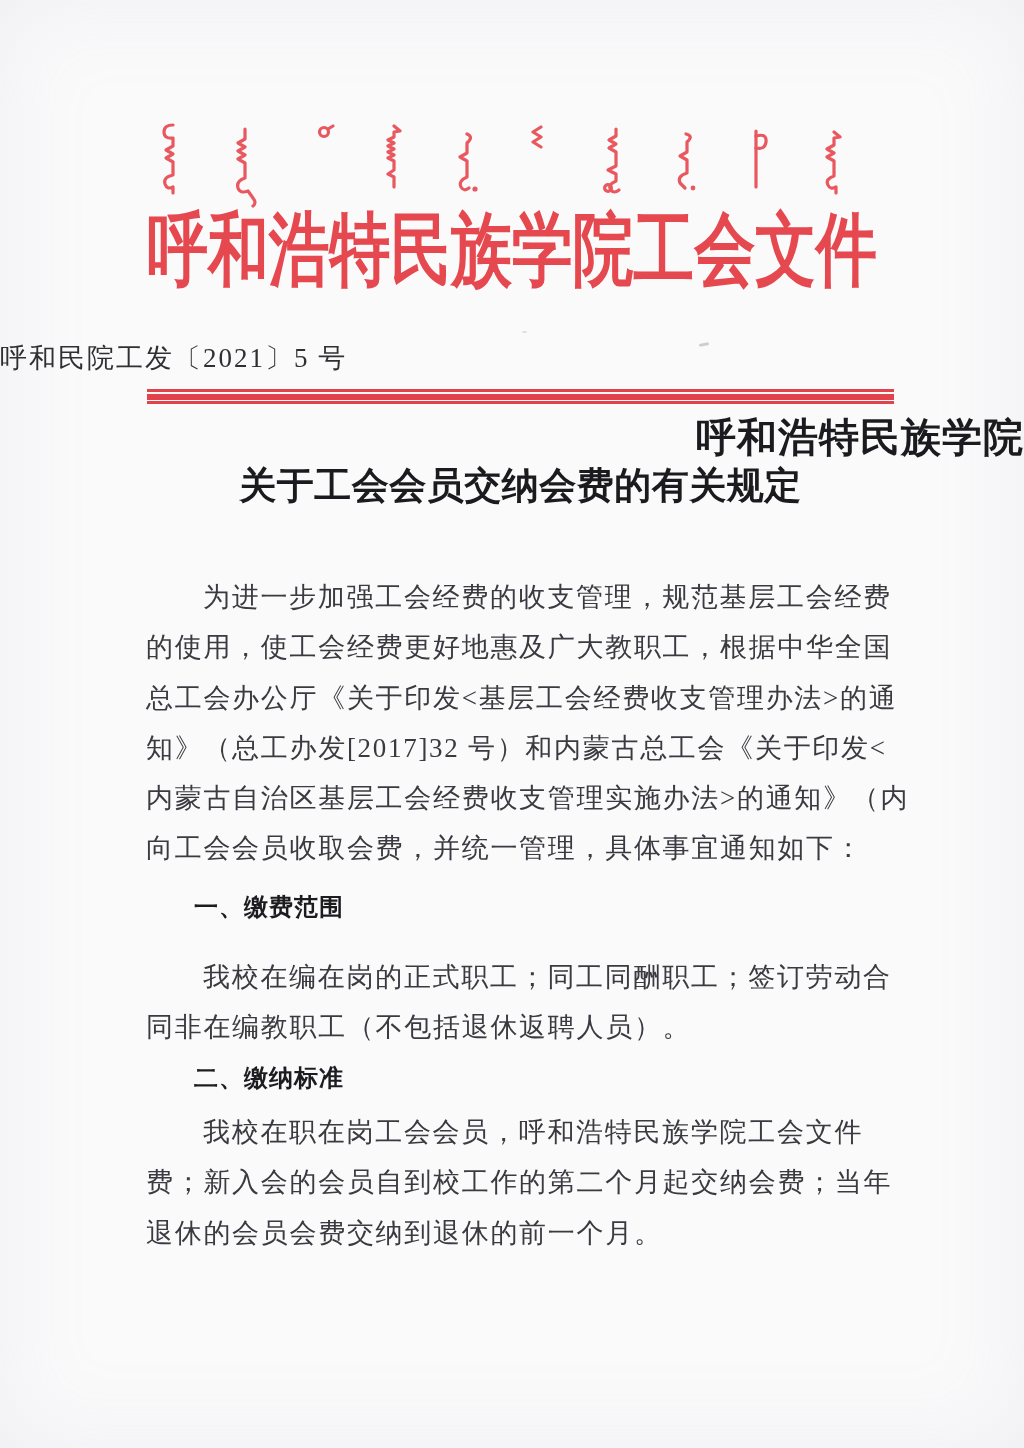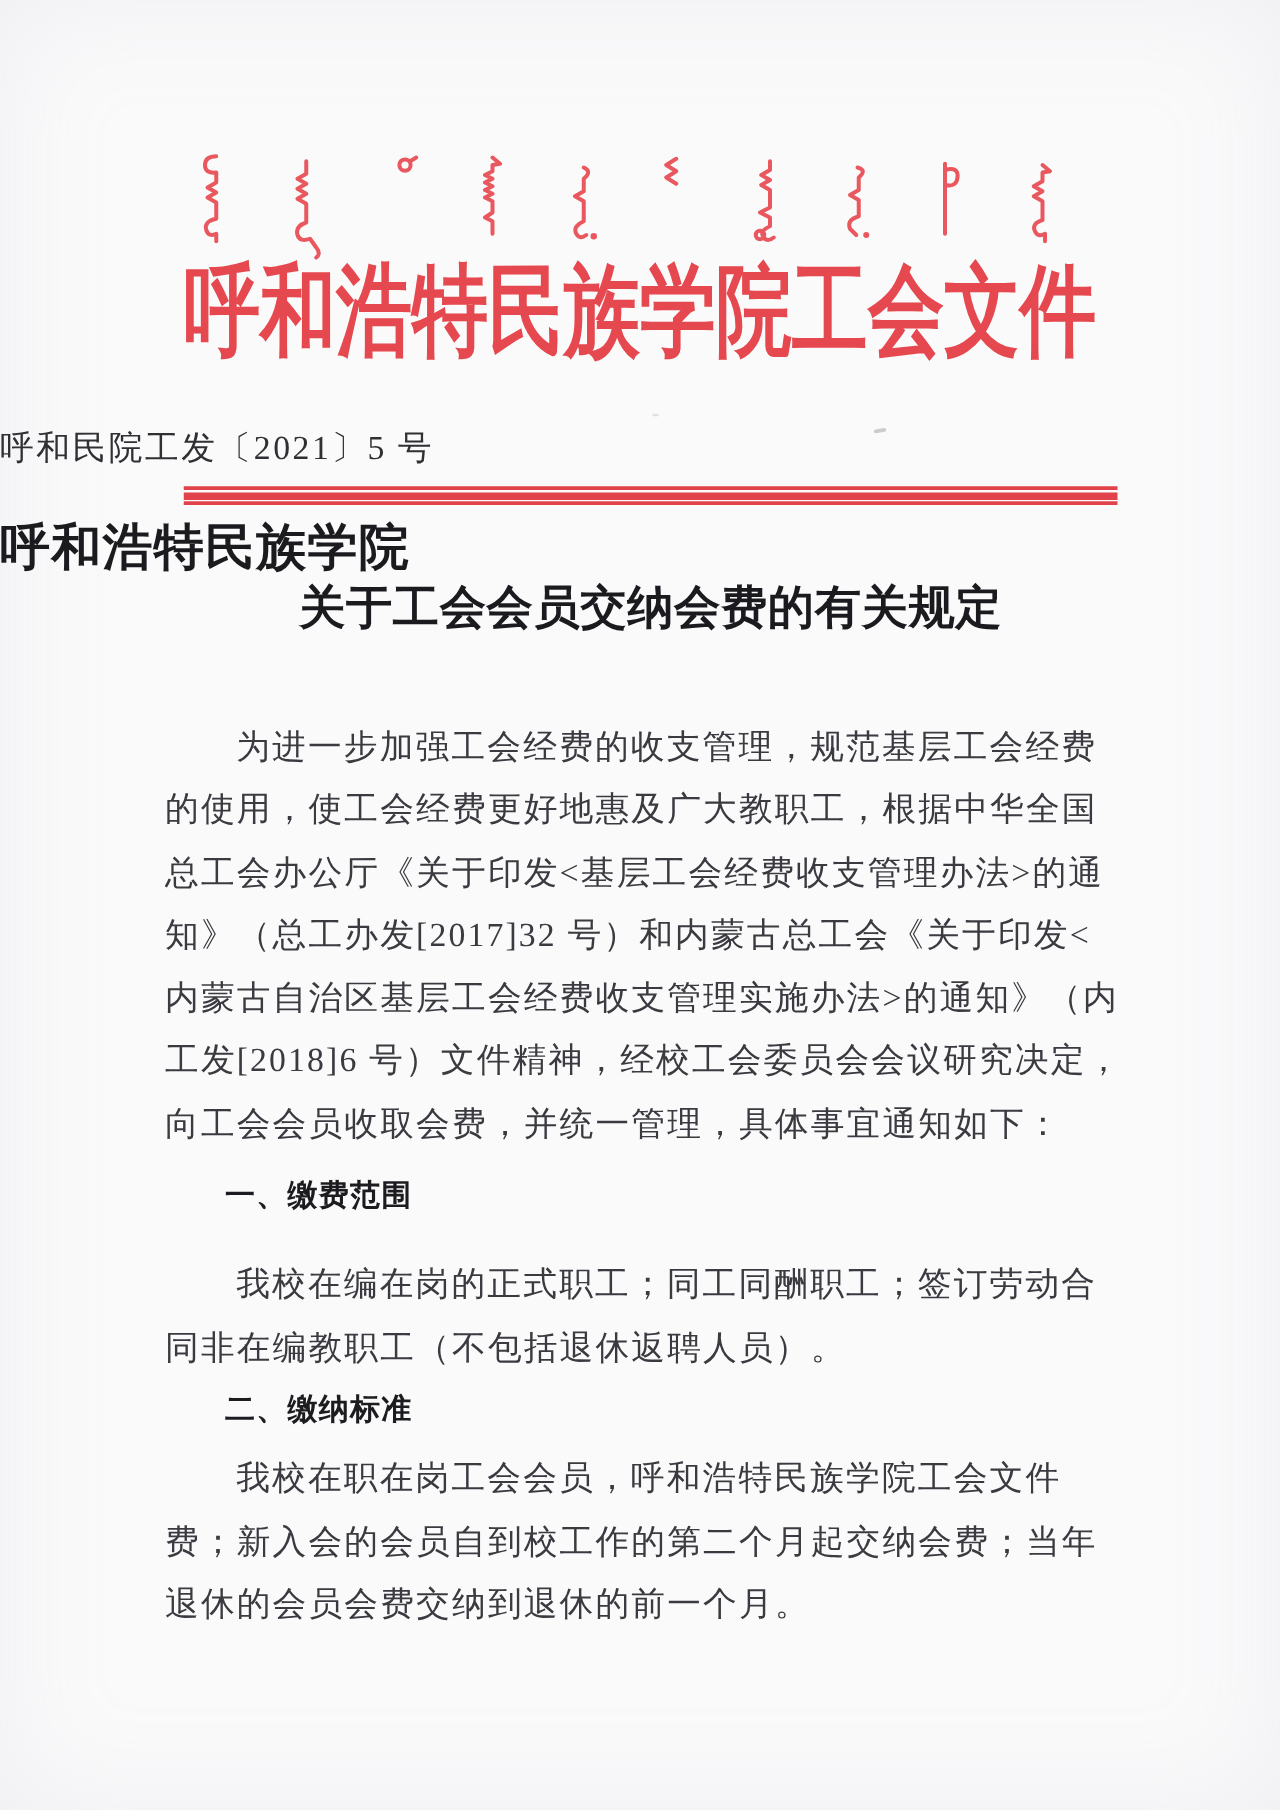--- a/index.html
+++ b/index.html
@@ -40,7 +40,7 @@
   
   .doc-title-1{
     position:absolute;top:410px;left:0;right:0;
-    text-align:left;white-space:nowrap;
+    text-align:right;white-space:nowrap;
     font-size:40px;font-weight:900;letter-spacing:1px;color:#1b1b1f;
   }
   .doc-title-2{

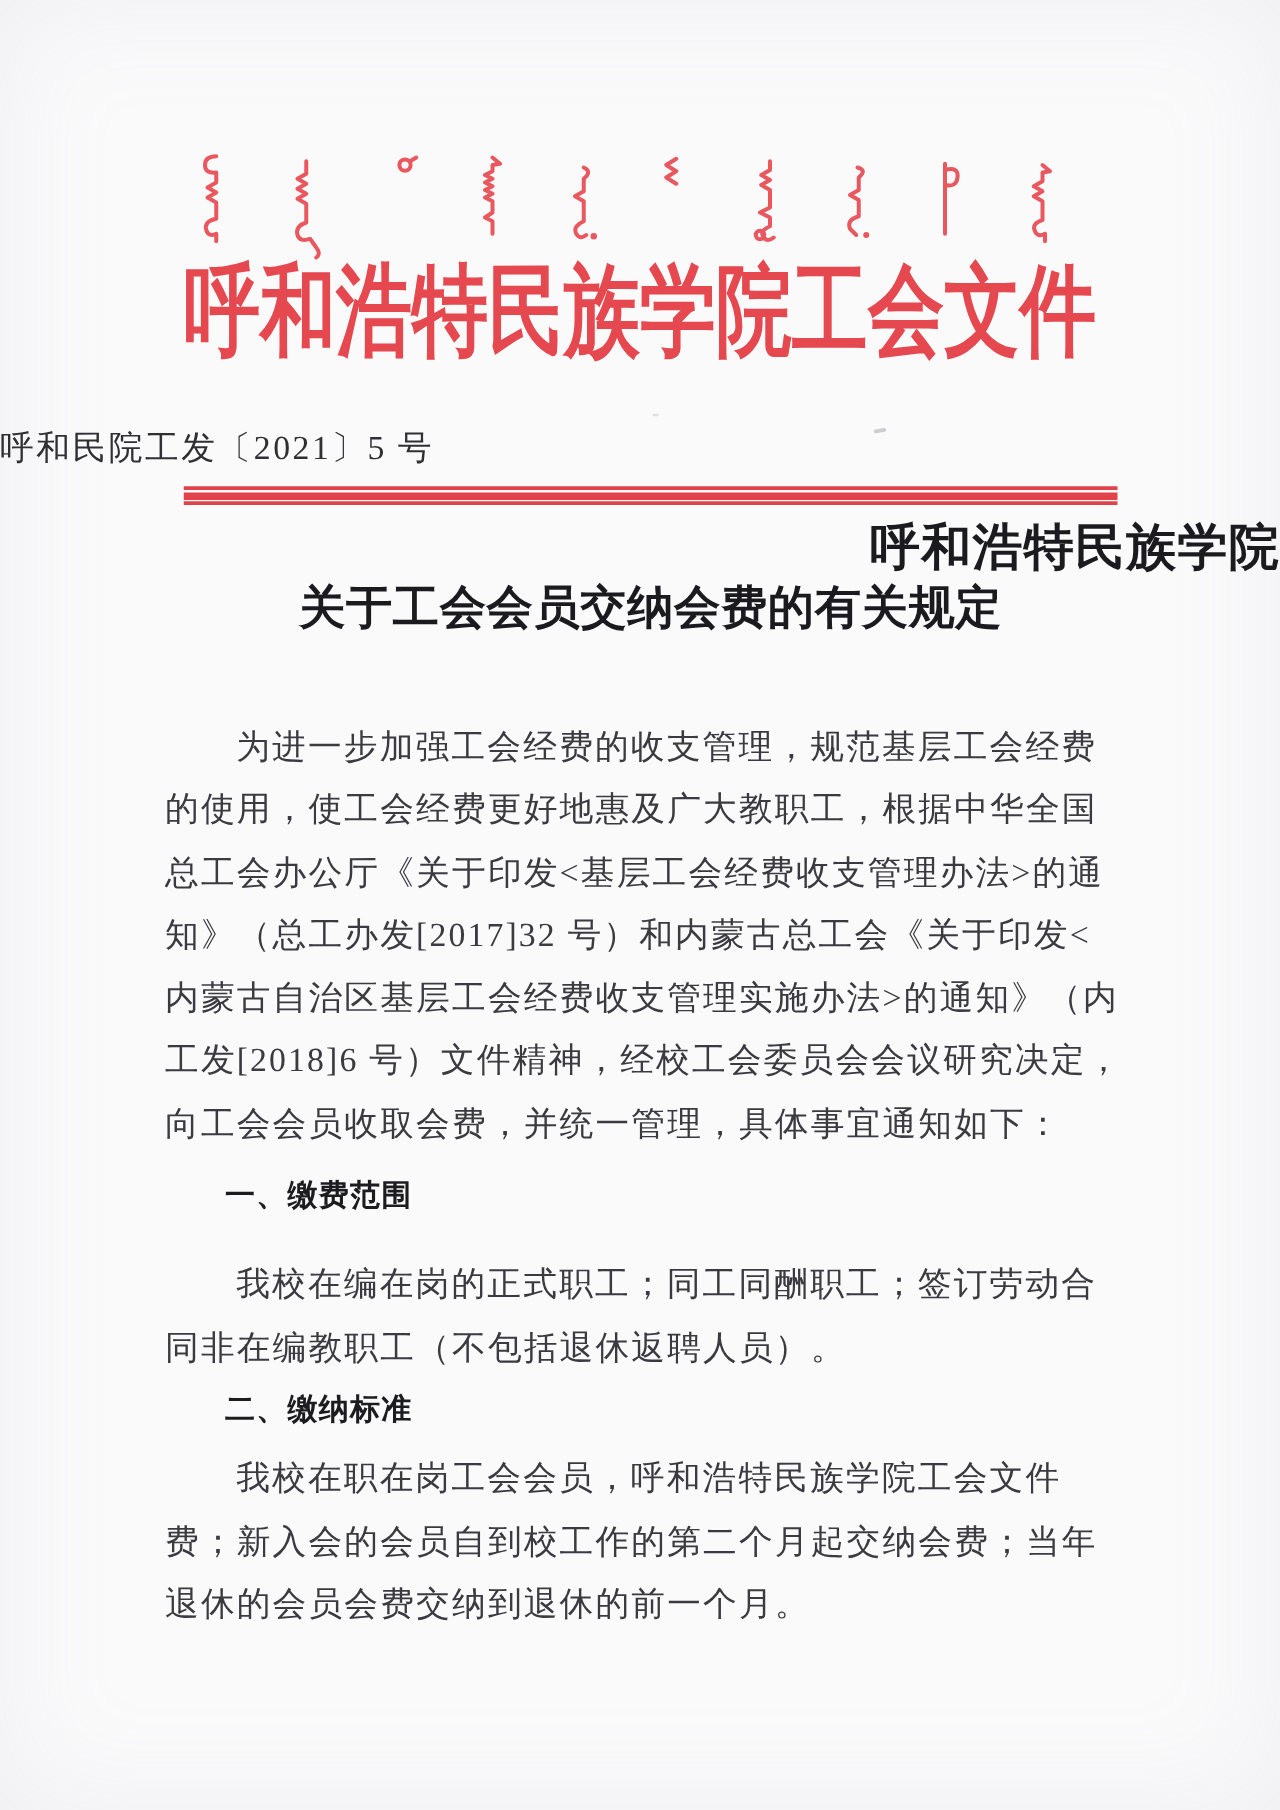--- a/index.html
+++ b/index.html
@@ -50,7 +50,7 @@
   }
   
   .bodytext{
-    position:absolute;left:132px;top:572px;width:756px;
+    position:absolute;left:146px;top:572px;width:756px;
     font-size:27px;letter-spacing:1.7px;color:#3a3a40;
   }
   .l{height:50.3px;line-height:50.3px;white-space:nowrap;}

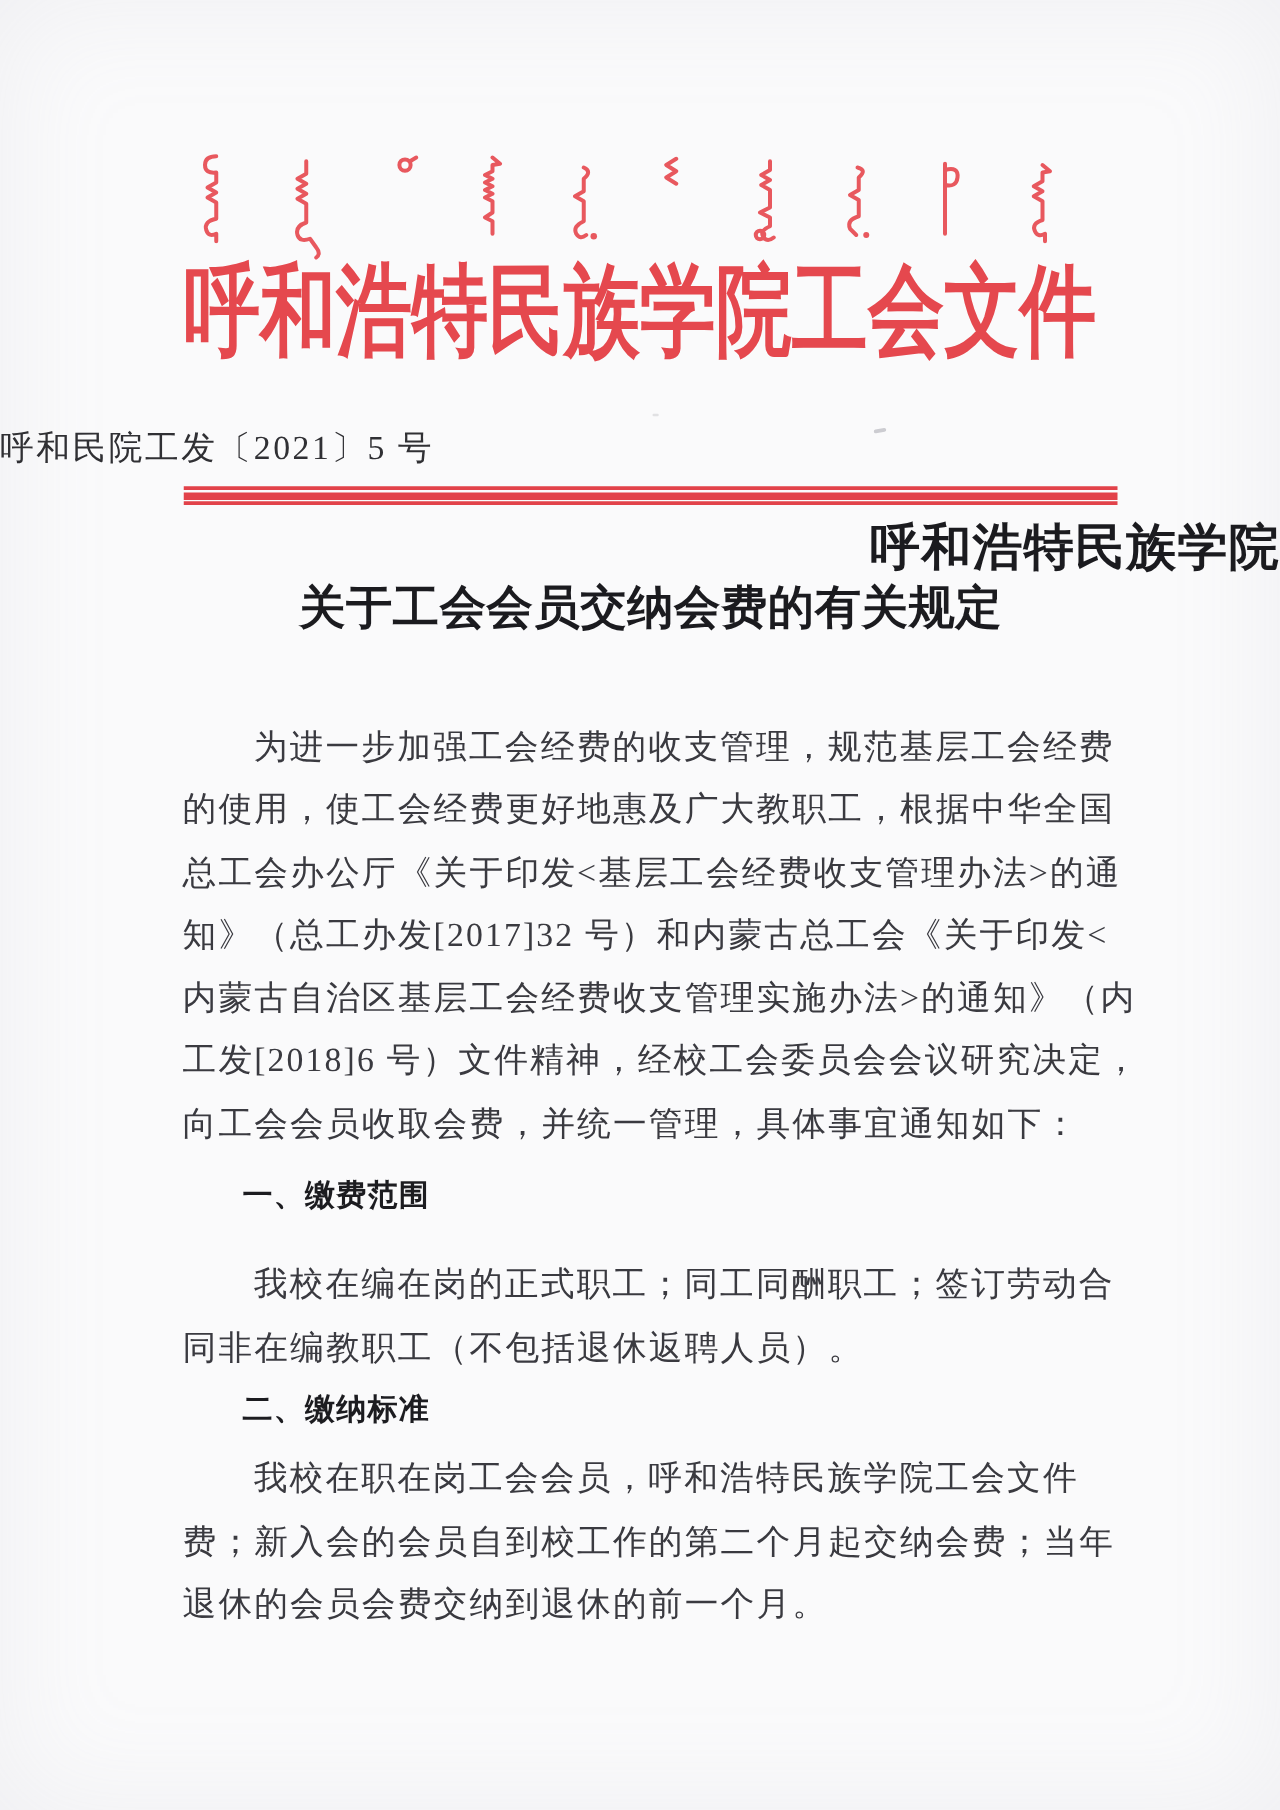--- a/index.html
+++ b/index.html
@@ -147,7 +147,6 @@
     <div class="l">总工会办公厅《关于印发&lt;基层工会经费收支管理办法&gt;的通</div>
     <div class="l">知》（总工办发[2017]32 号）和内蒙古总工会《关于印发&lt;</div>
     <div class="l">内蒙古自治区基层工会经费收支管理实施办法&gt;的通知》（内</div>
-    <div class="l">工发[2018]6 号）文件精神，经校工会委员会会议研究决定，</div>
     <div class="l">向工会会员收取会费，并统一管理，具体事宜通知如下：</div>
     <div class="l hd hd1">一、缴费范围</div>
     <div class="l ind">我校在编在岗的正式职工；同工同酬职工；签订劳动合</div>

